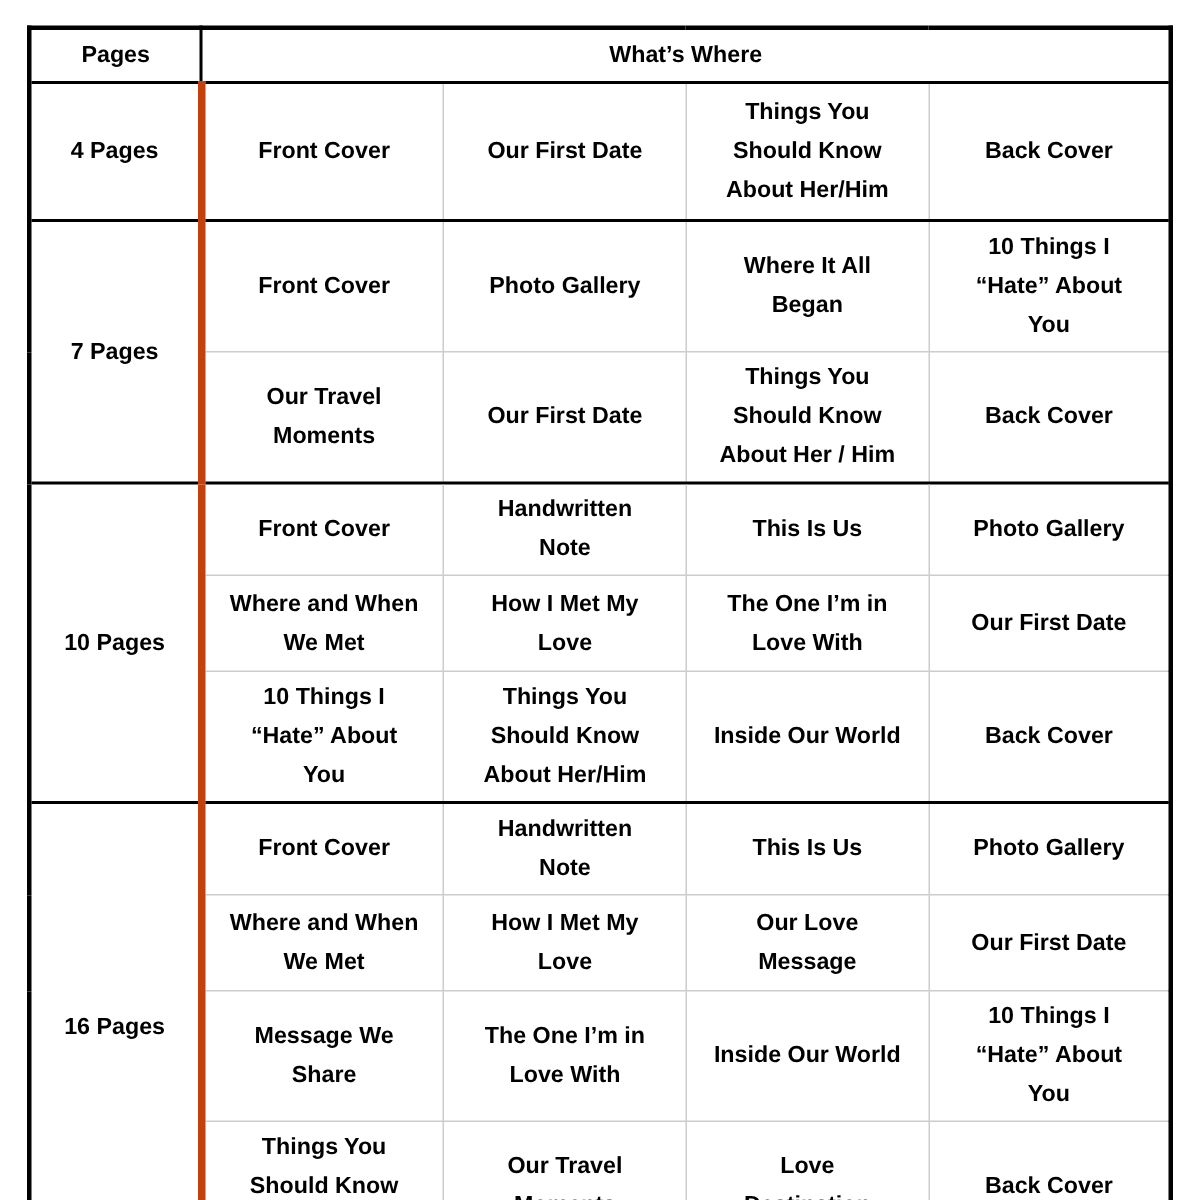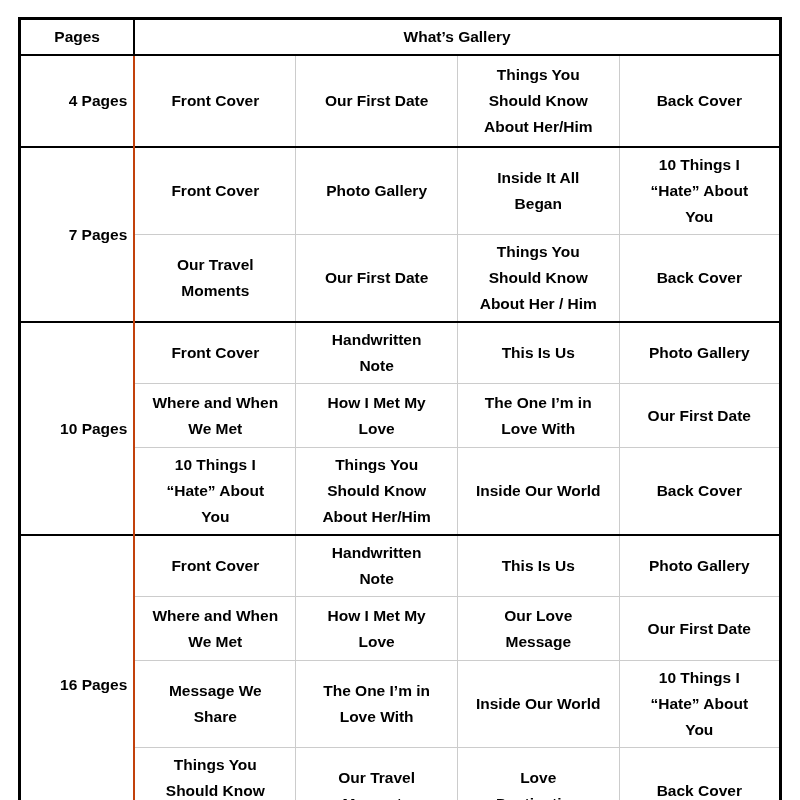--- a/index.html
+++ b/index.html
@@ -73,7 +73,7 @@
     <tbody>
         <tr class="header-row rh28">
       <th>Pages</th>
-      <th colspan="4">What’s Gallery</th>
+      <th colspan="4">What’s Where</th>
     </tr>
 
     <tr class="group-start rh92">

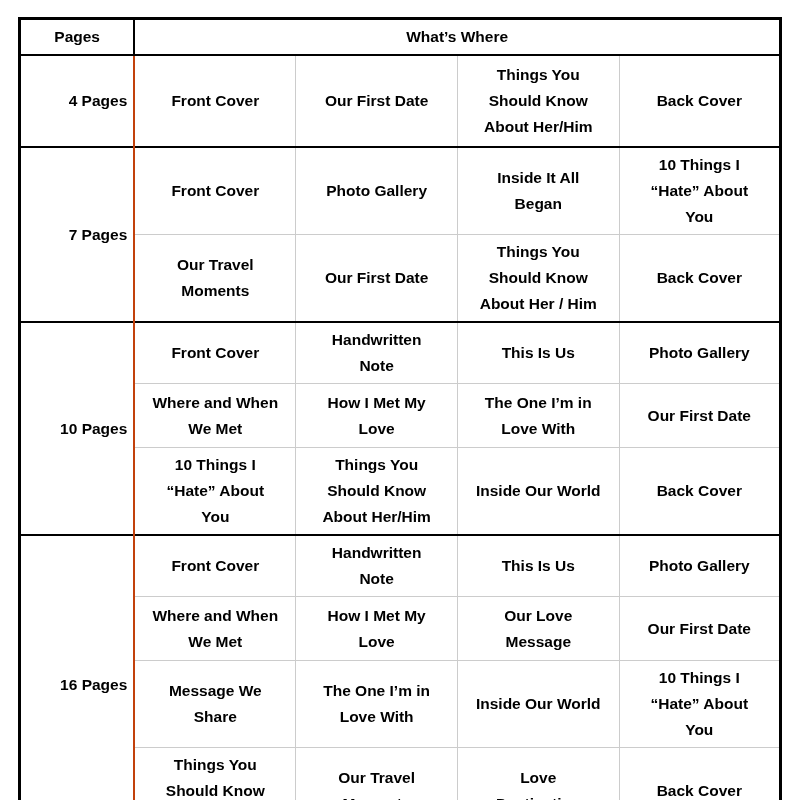--- a/index.html
+++ b/index.html
@@ -40,10 +40,9 @@
     white-space: nowrap;
   }
   td.pages-cell {
-    border-right: 2px solid #c2410c;
+    border-right: 5px solid #c2410c;
     border-left: 3px solid #000000;
     white-space: nowrap;
-    text-align: right;
   }
   tr.group-start td { border-top: 2px solid #000000; }
   

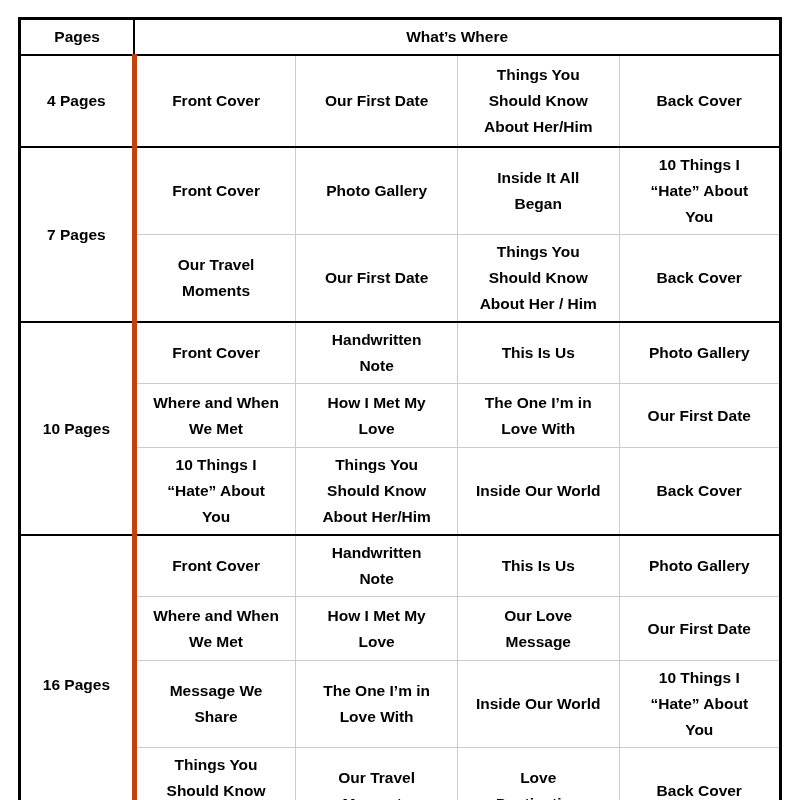--- a/index.html
+++ b/index.html
@@ -89,7 +89,7 @@
       <td class="pages-cell" rowspan="2">7 Pages</td>
       <td>Front Cover</td>
       <td>Photo Gallery</td>
-      <td>Inside It All
+      <td>Where It All
 Began</td>
       <td>10 Things I
 “Hate” About

